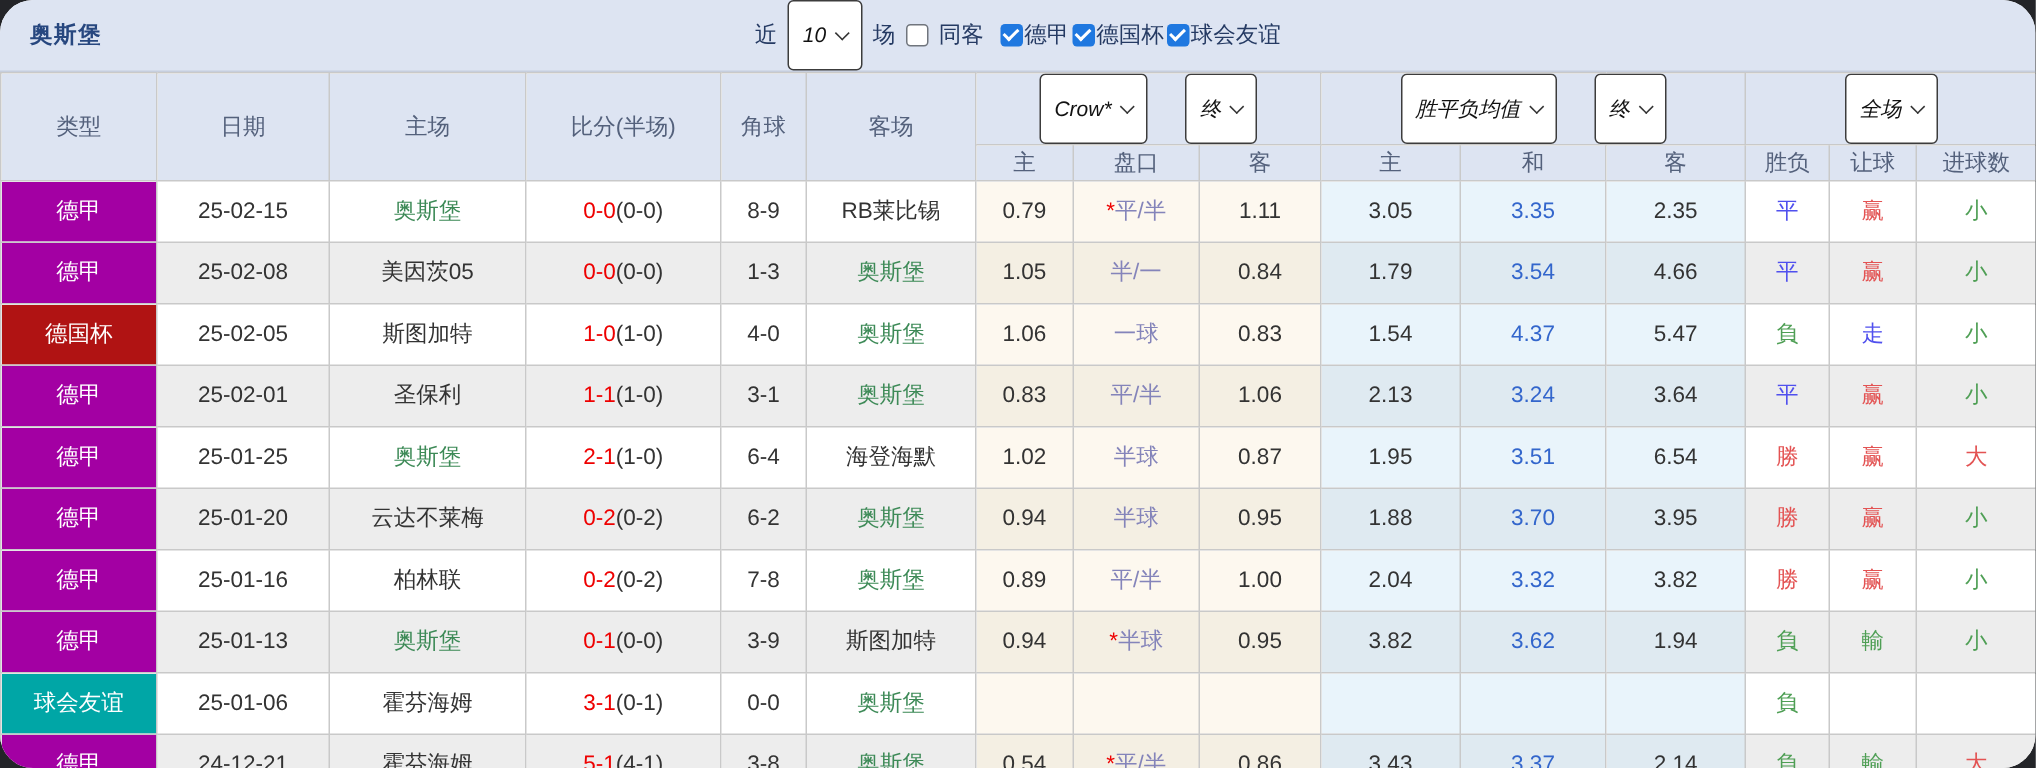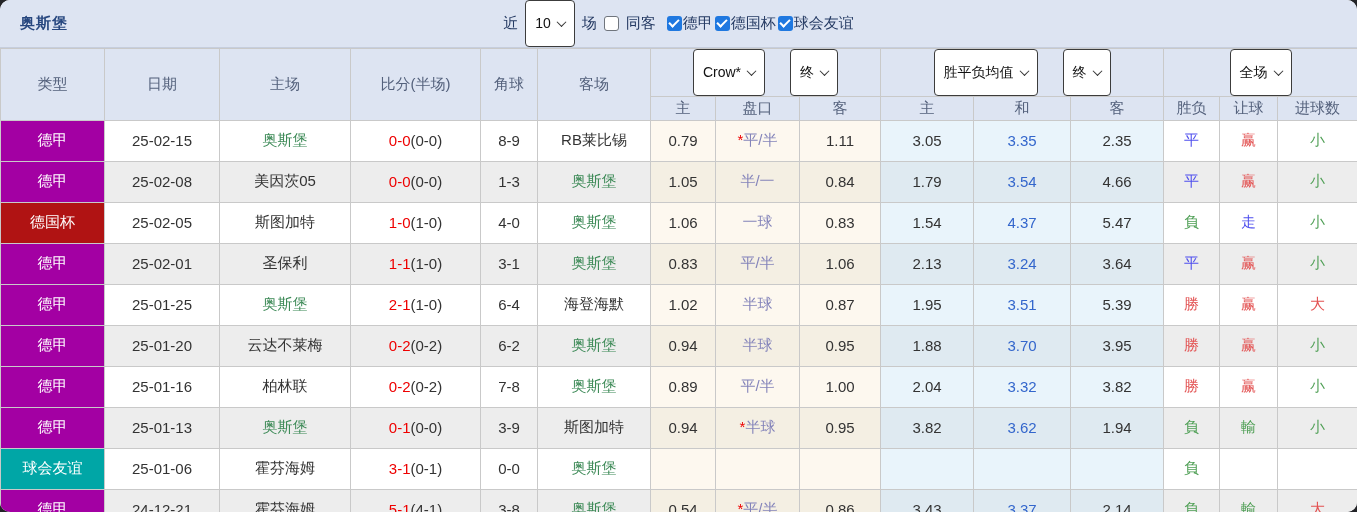--- a/index.html
+++ b/index.html
@@ -3,7 +3,7 @@
 <meta charset="utf-8">
 <style>
   html,body{margin:0;padding:0;background:#232428;font-family:"Liberation Sans","DejaVu Sans",sans-serif;}
-  .app{width:1357px;height:512px;background:#ffffff;border-radius:10px;overflow:hidden;
+  .app{width:1357px;height:512px;background:#ffffff;border-radius:22px;overflow:hidden;
        display:flex;flex-direction:column;box-sizing:border-box;}
   
   .topbar{flex:0 0 37px;background:#dde4f2;display:flex;align-items:center;position:relative;

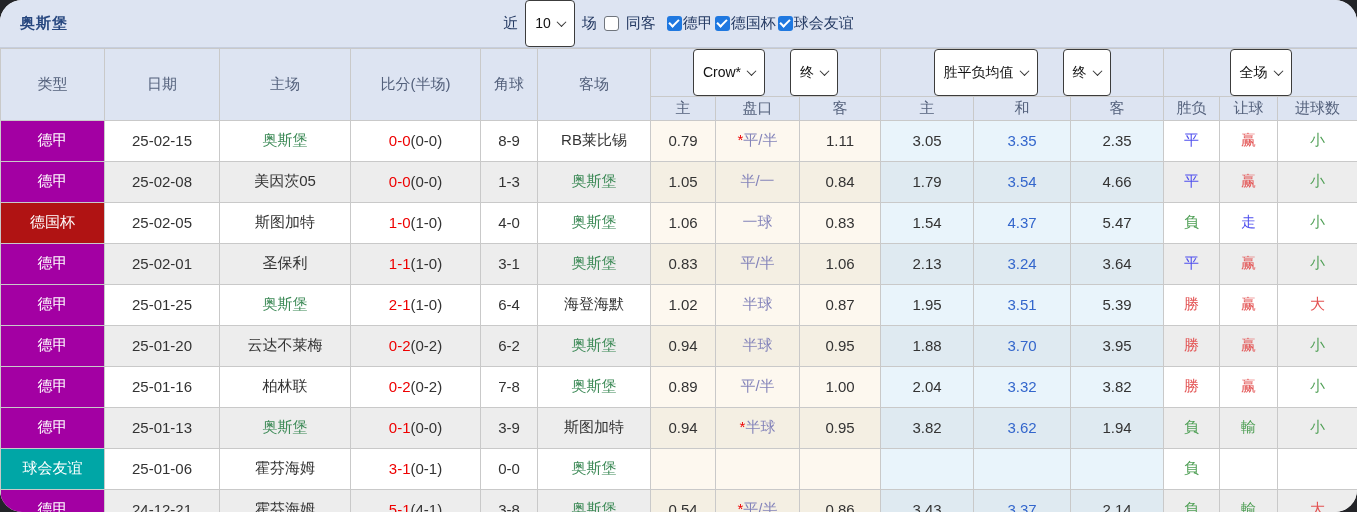--- a/index.html
+++ b/index.html
@@ -14,7 +14,7 @@
   .filter{display:flex;align-items:center;gap:1px;}
   
   .sel{display:inline-flex;align-items:center;gap:7px;background:#fff;border:1px solid #3c3c3c;
-       border-radius:4px;padding:14px 9px;font-size:14px;color:#111;cursor:pointer;line-height:1.2;}
+       border-radius:4px;padding:14px 9px;font-size:14px;color:#111;cursor:pointer;line-height:1.2;font-style:italic;}
   .caret{width:6px;height:6px;border-right:1.7px solid #333;border-bottom:1.7px solid #333;
          transform:rotate(45deg) translate(-1px,-1px);display:inline-block;}
   

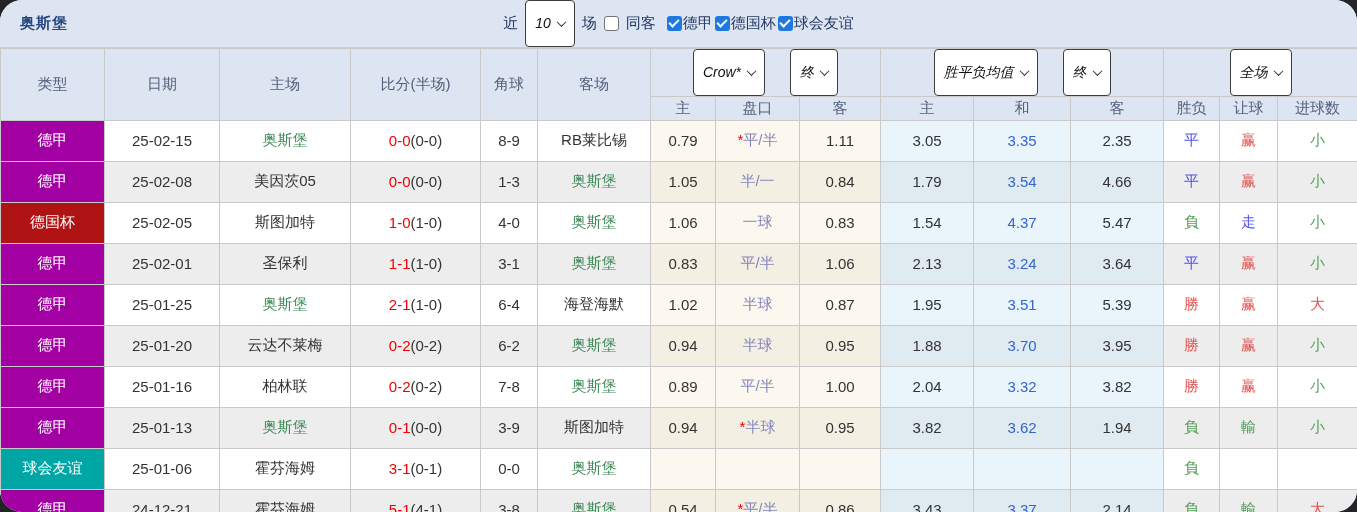--- a/index.html
+++ b/index.html
@@ -240,7 +240,7 @@
         <td class="crow">0.87</td>
         <td class="avg">1.95</td>
         <td class="avg avg-draw">3.51</td>
-        <td class="avg">5.39</td>
+        <td class="avg">6.54</td>
         <td data-c="red">勝</td>
         <td data-c="red">赢</td>
         <td data-c="red">大</td>

